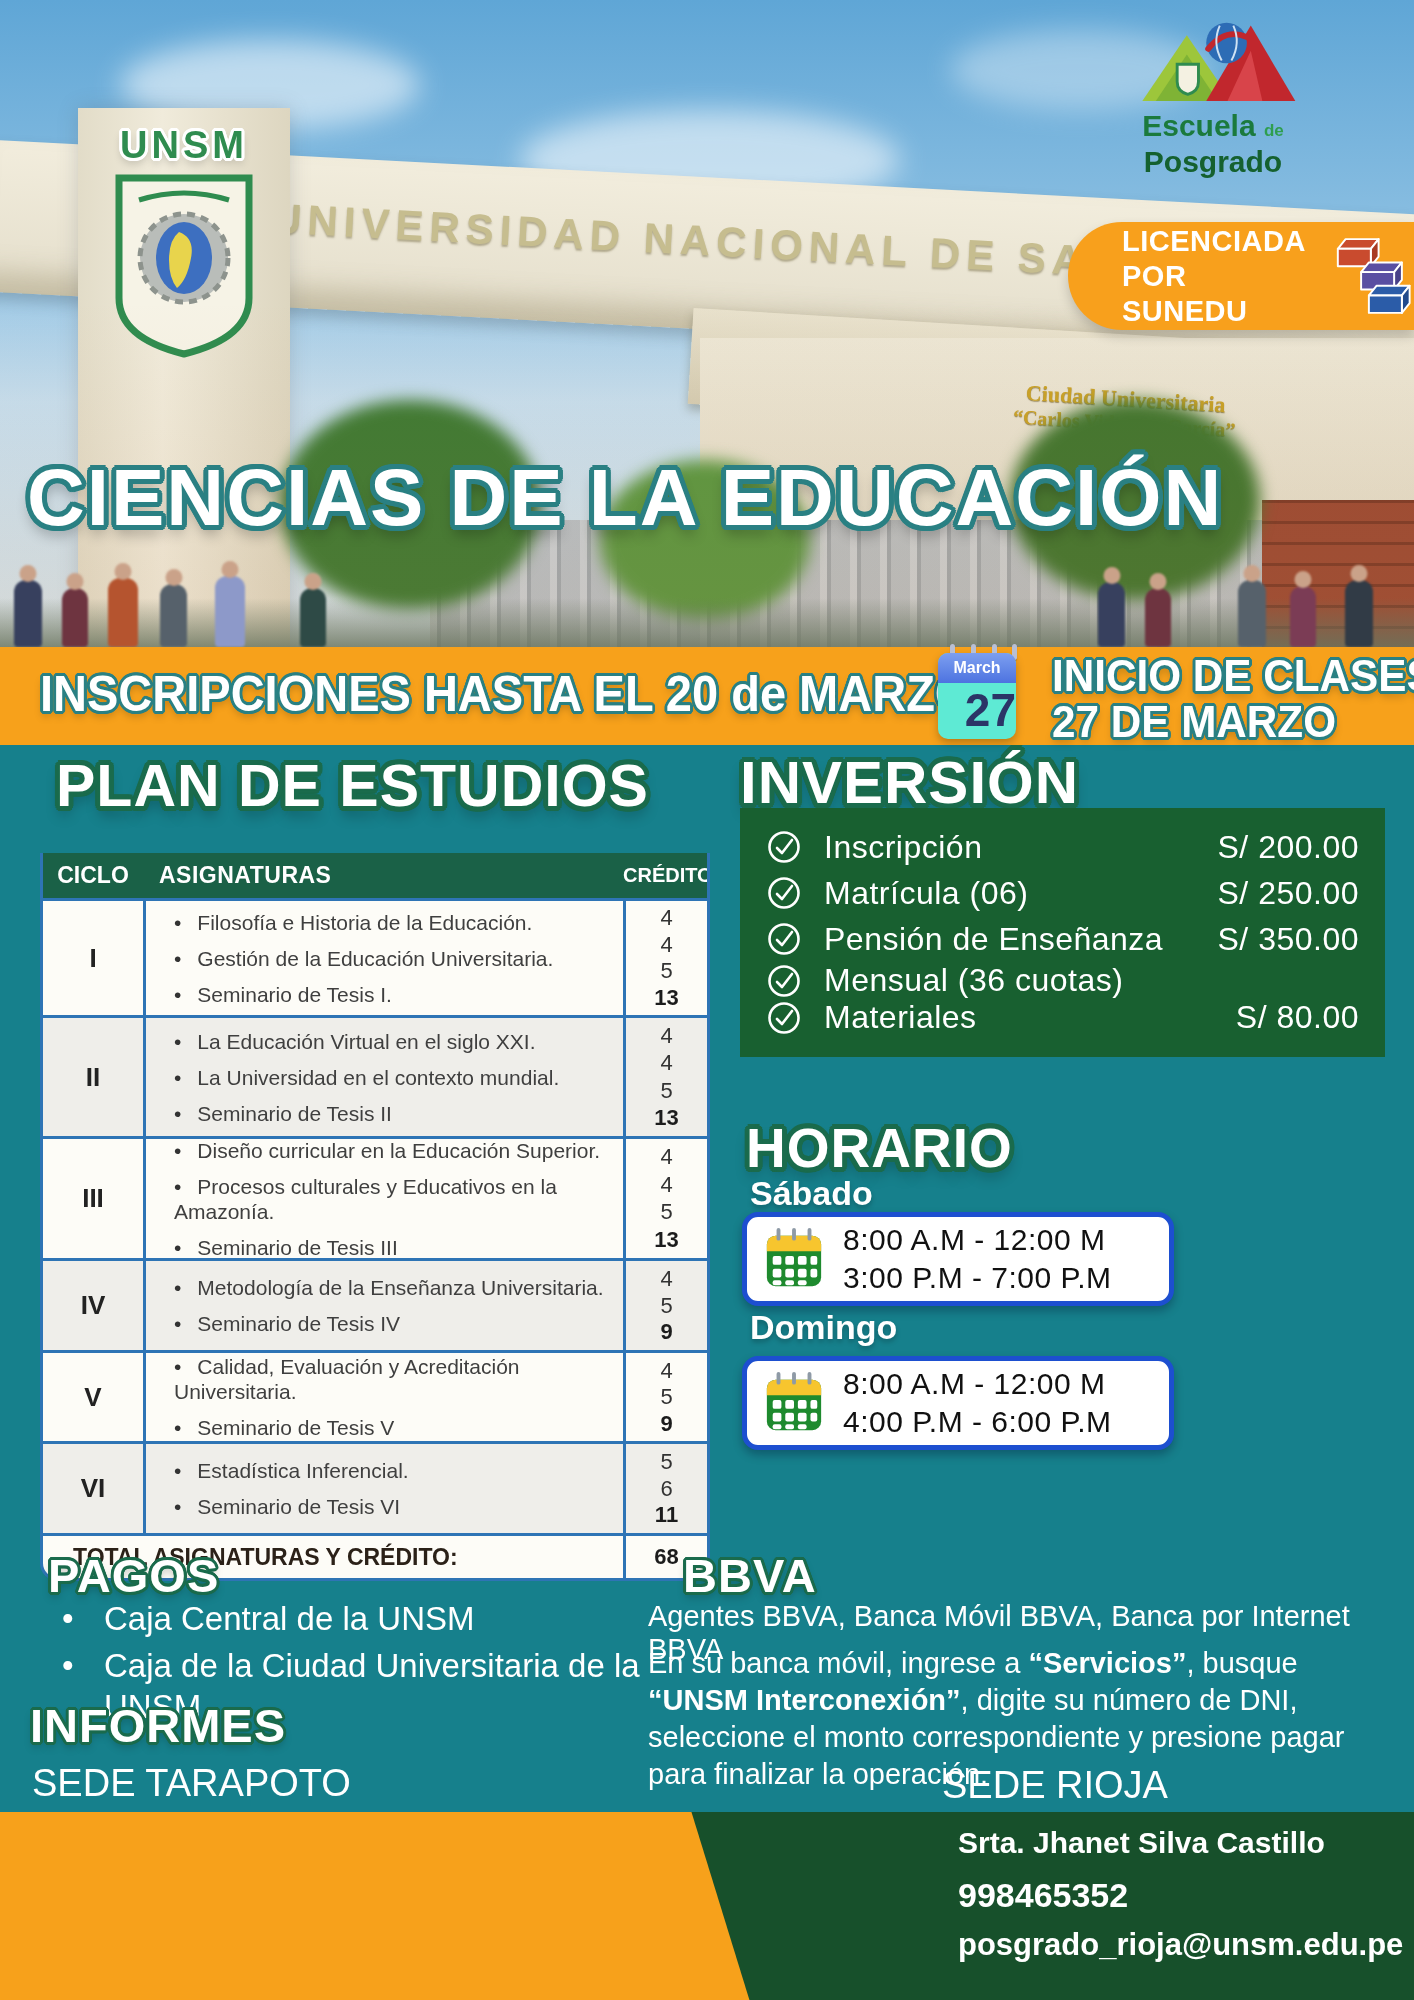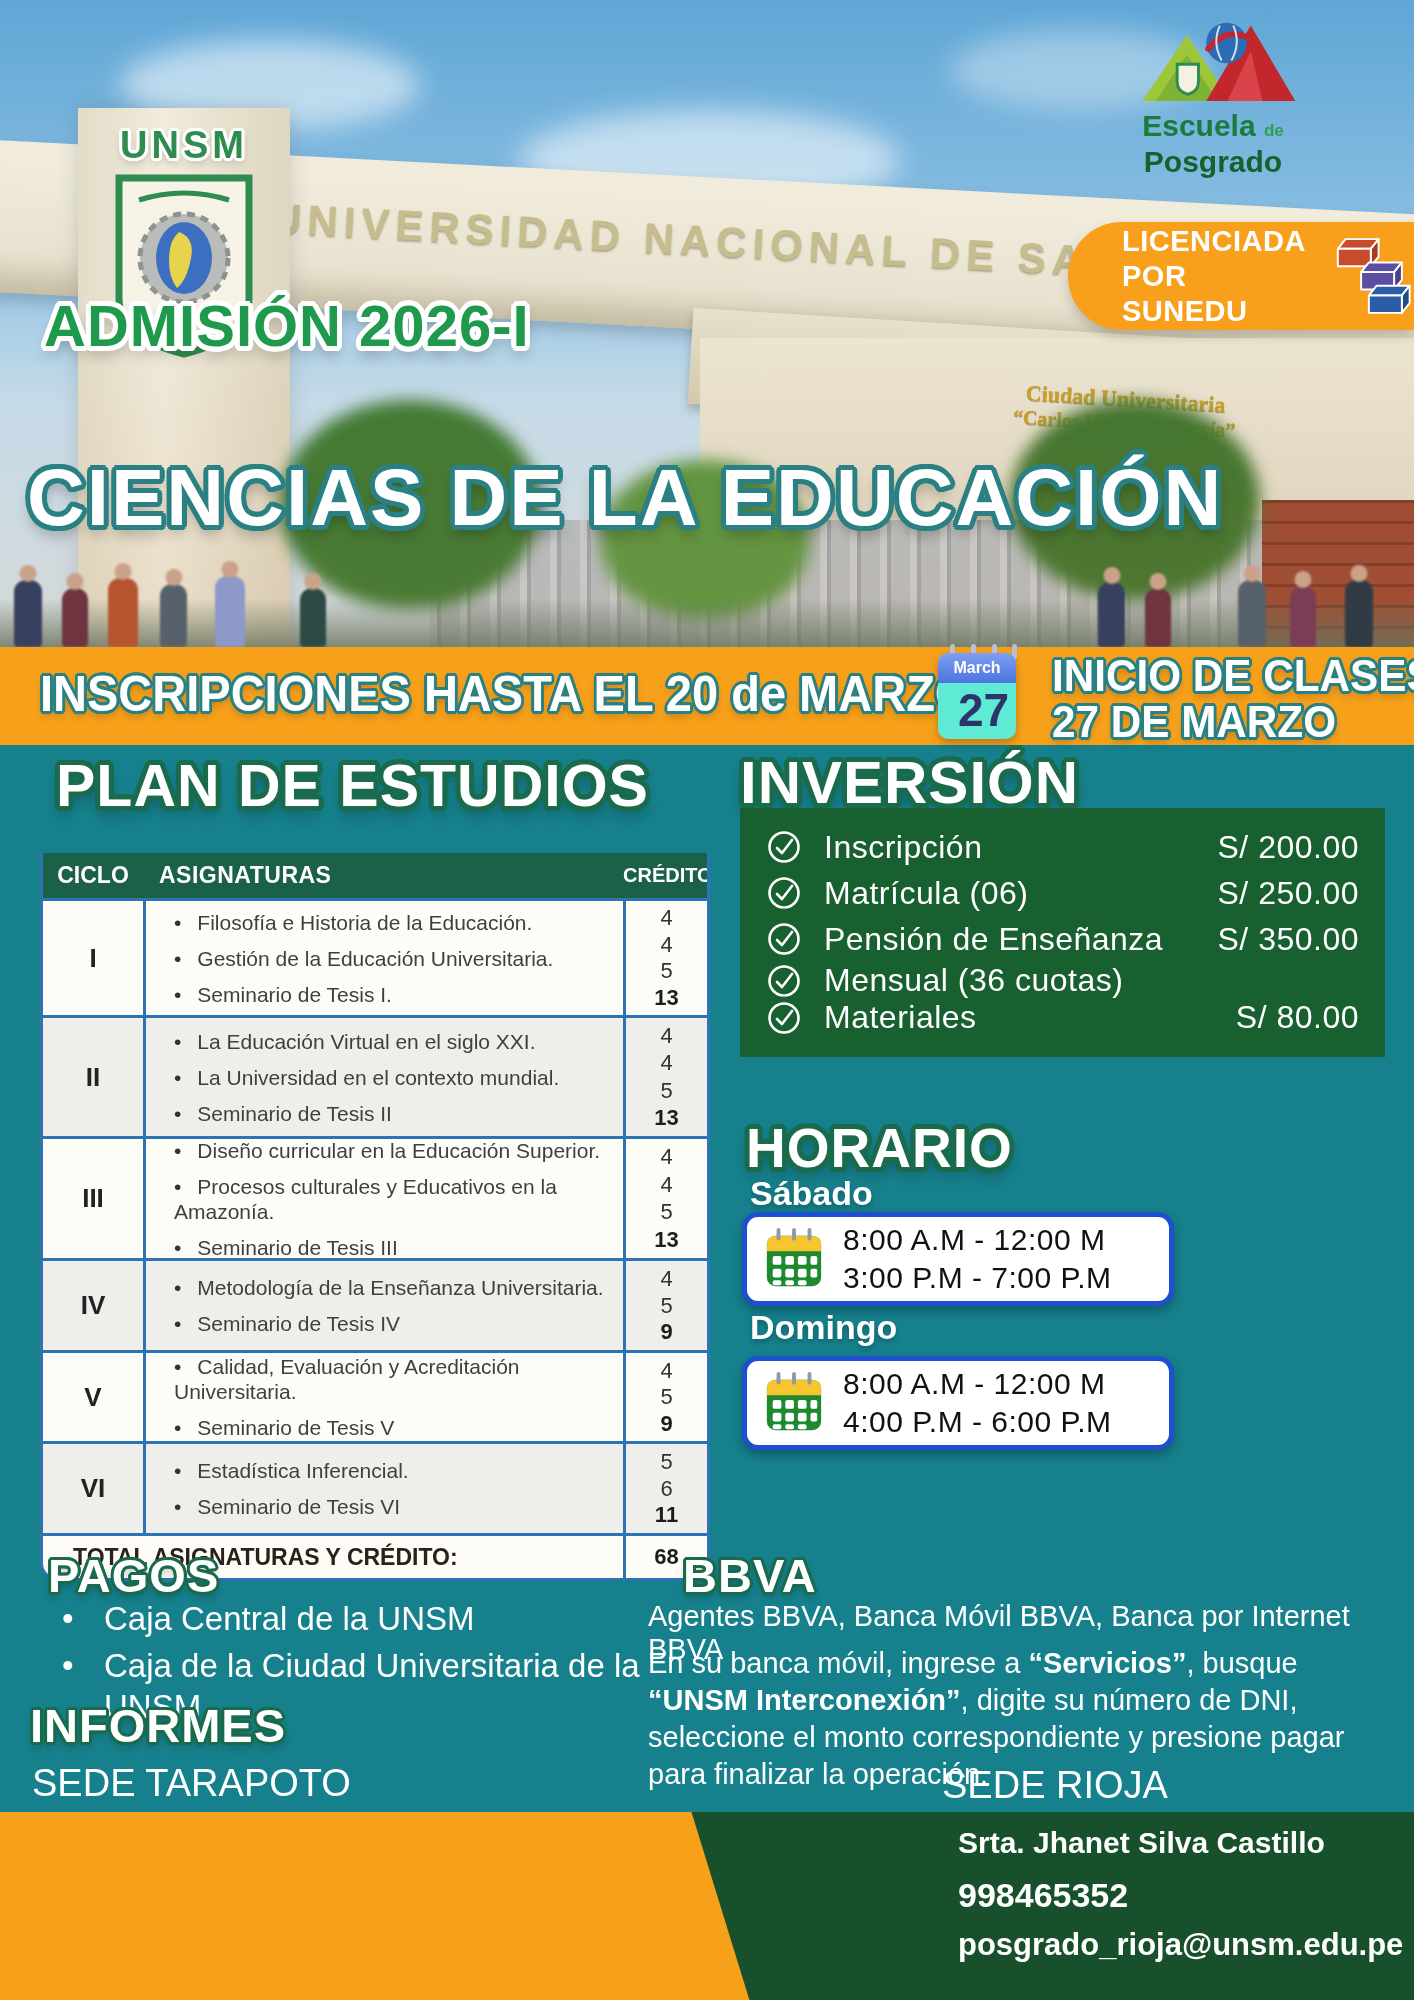--- a/index.html
+++ b/index.html
@@ -236,7 +236,6 @@
       </svg>
     </div>
 
-    <div id="admission" class="abs ol5 oc-white">ADMISIÓN 2026-I</div>
     <div id="title2" class="abs ol5 oc-teal">CIENCIAS DE LA EDUCACIÓN</div>
   </div>
 

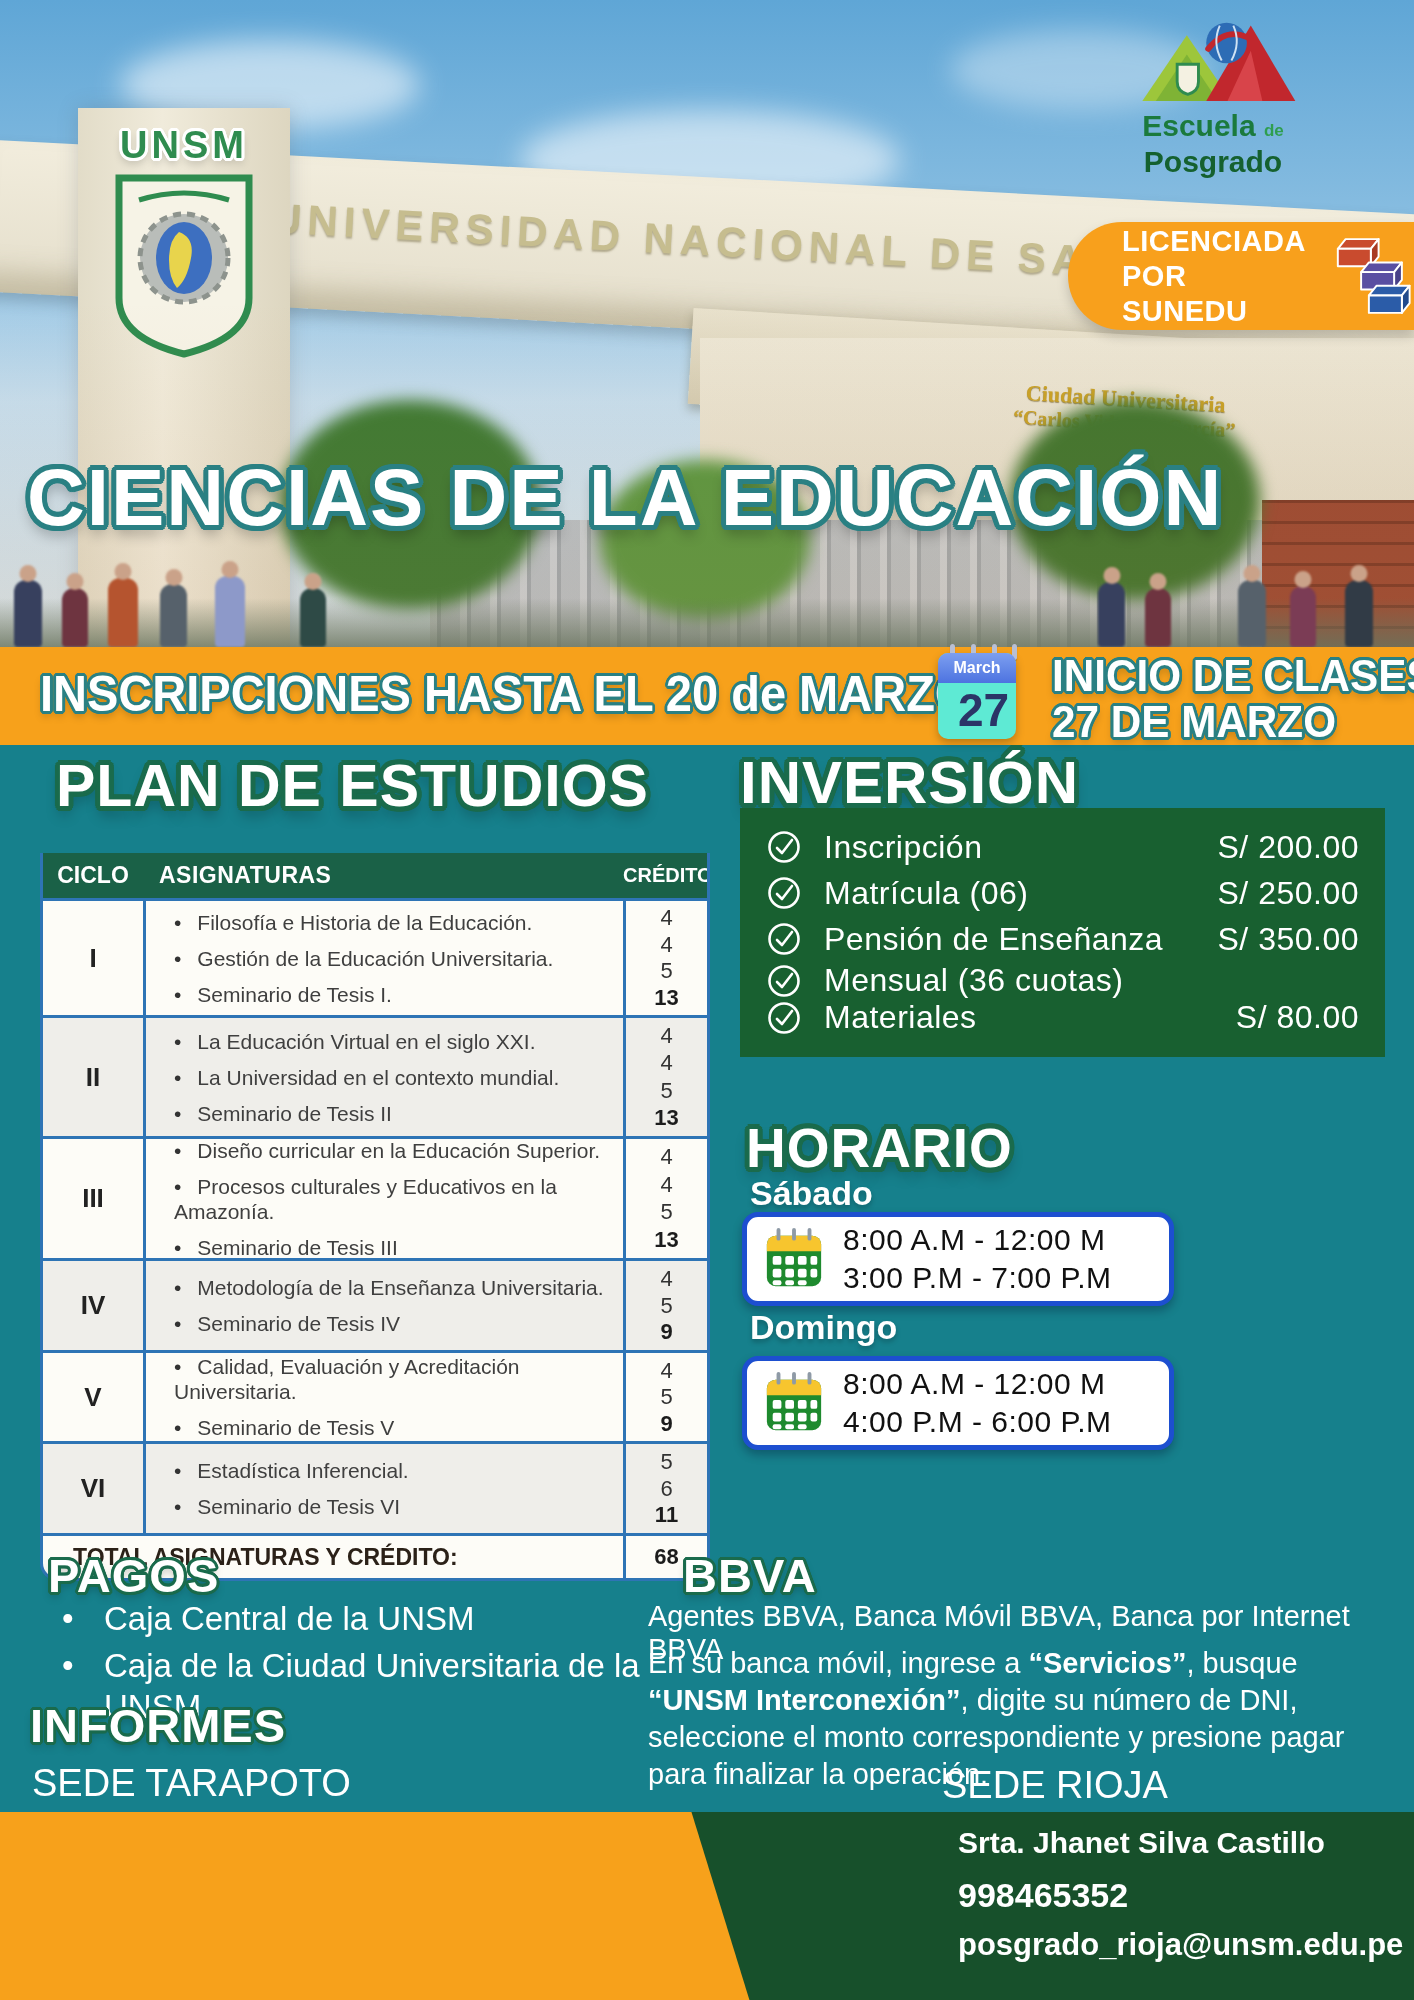--- a/index.html
+++ b/index.html
@@ -79,7 +79,7 @@
   .pin{position:absolute;top:-9px;width:5px;height:16px;border-radius:3px;background:#b9bfd4;box-shadow:0 1px 1px rgba(0,0,0,.3);}
   #bigcal-head{position:absolute;left:0;top:0;width:100%;height:30px;border-radius:10px 10px 0 0;
     background:linear-gradient(180deg,#7d9ff0,#4d73e0);color:#fff;font-size:16px;font-weight:800;text-align:center;line-height:30px;}
-  #bigcal-day{position:absolute;left:0;top:30px;width:100%;height:56px;color:#2B3567;font-size:46px;font-weight:800;text-align:left;line-height:54px;padding-left:20px;}
+  #bigcal-day{position:absolute;left:0;top:30px;width:100%;height:56px;color:#2B3567;font-size:46px;font-weight:800;text-align:right;line-height:54px;padding-left:20px;}
   #inicio{left:1052px;top:6px;line-height:46px;font-size:44px;font-weight:800;color:#fff;transform:scaleX(.96);transform-origin:left;white-space:nowrap;}
 
   

